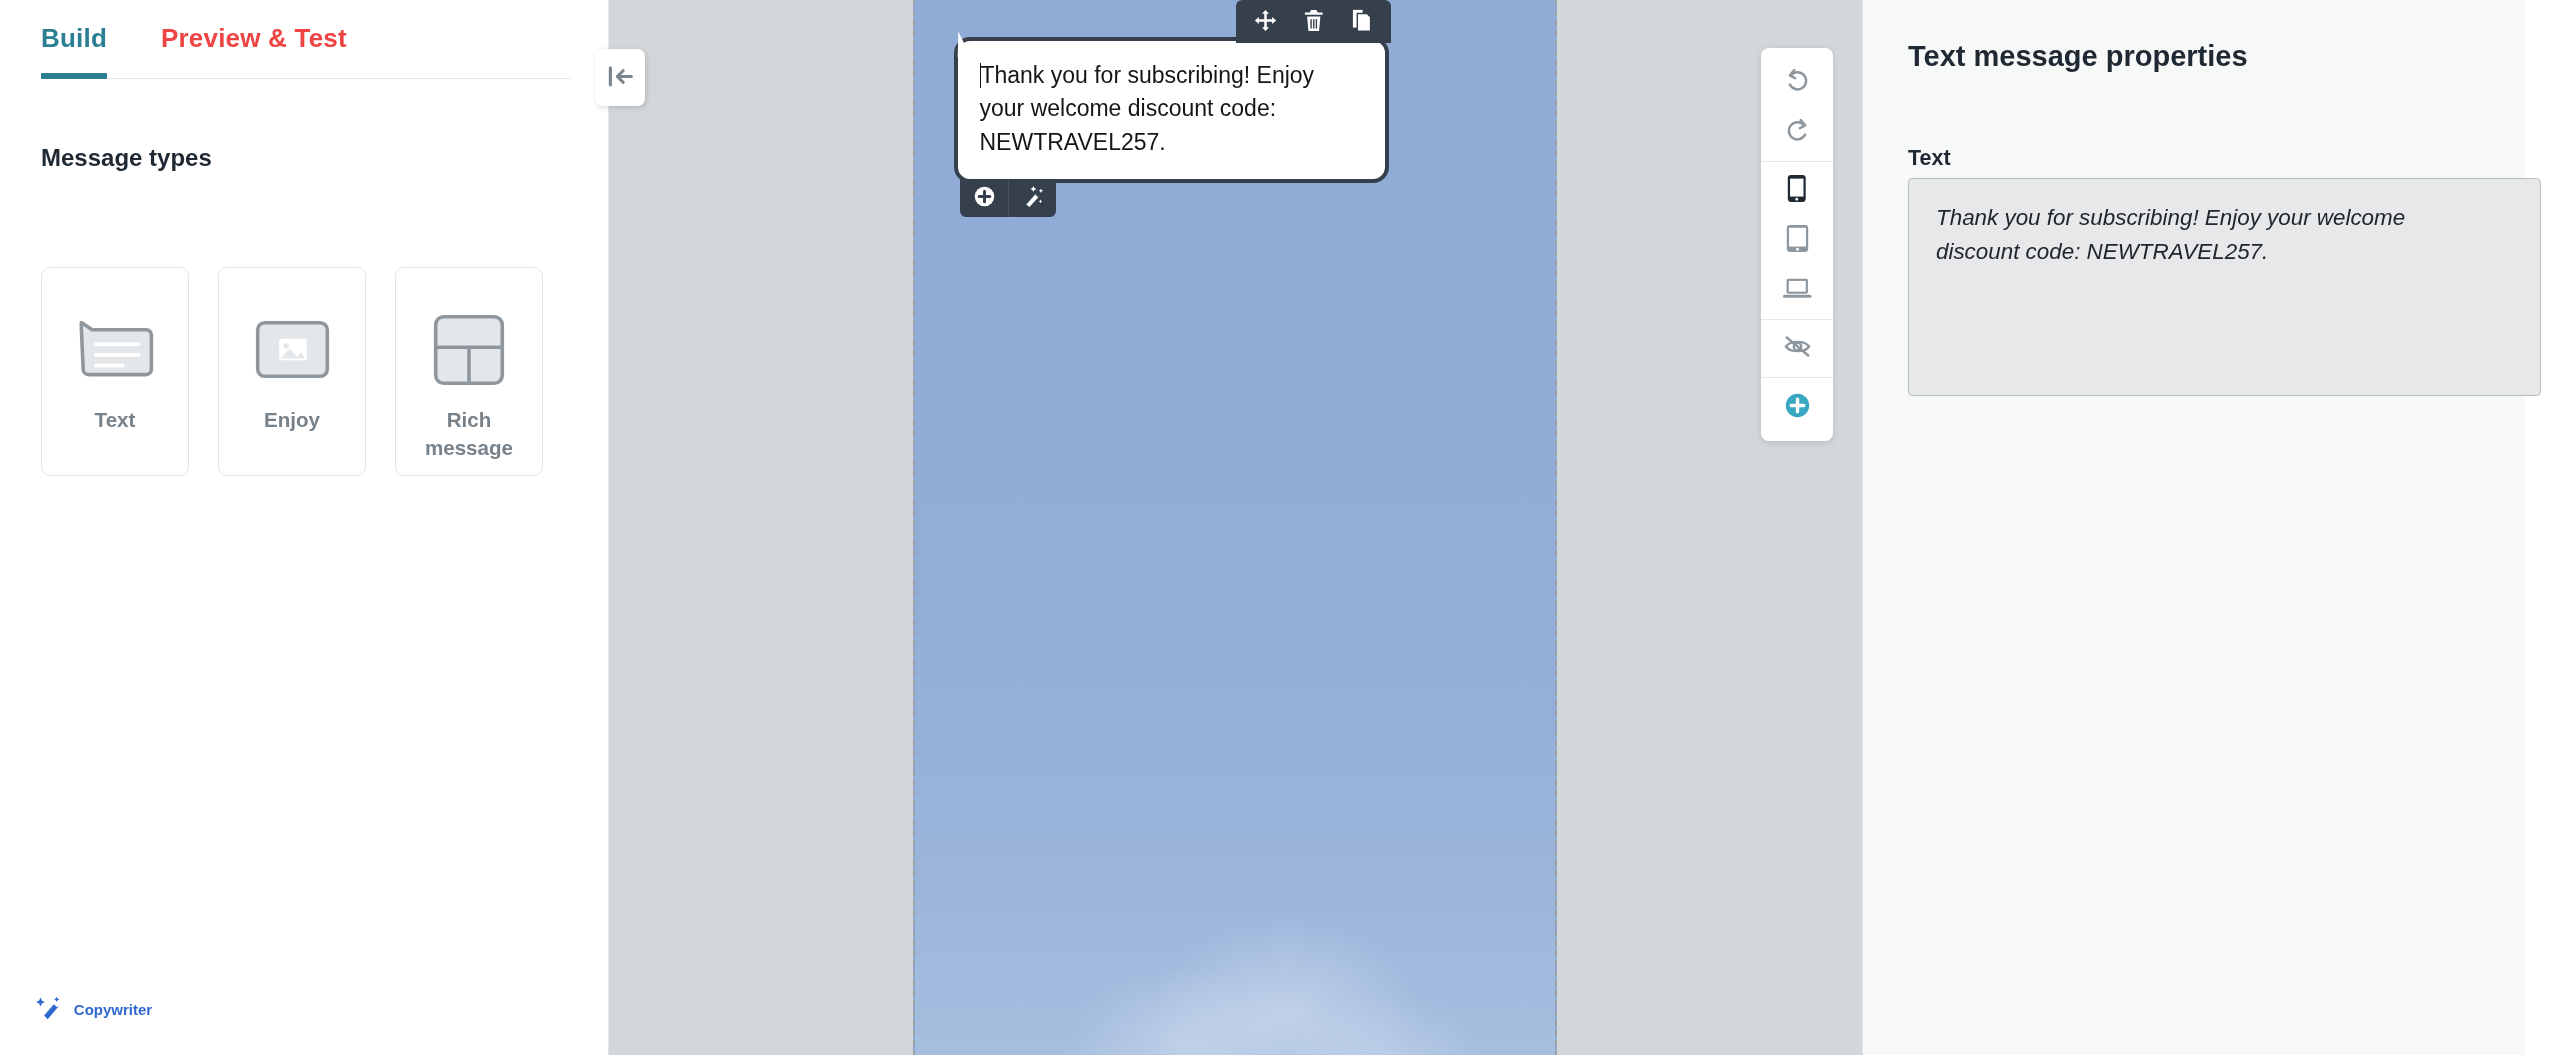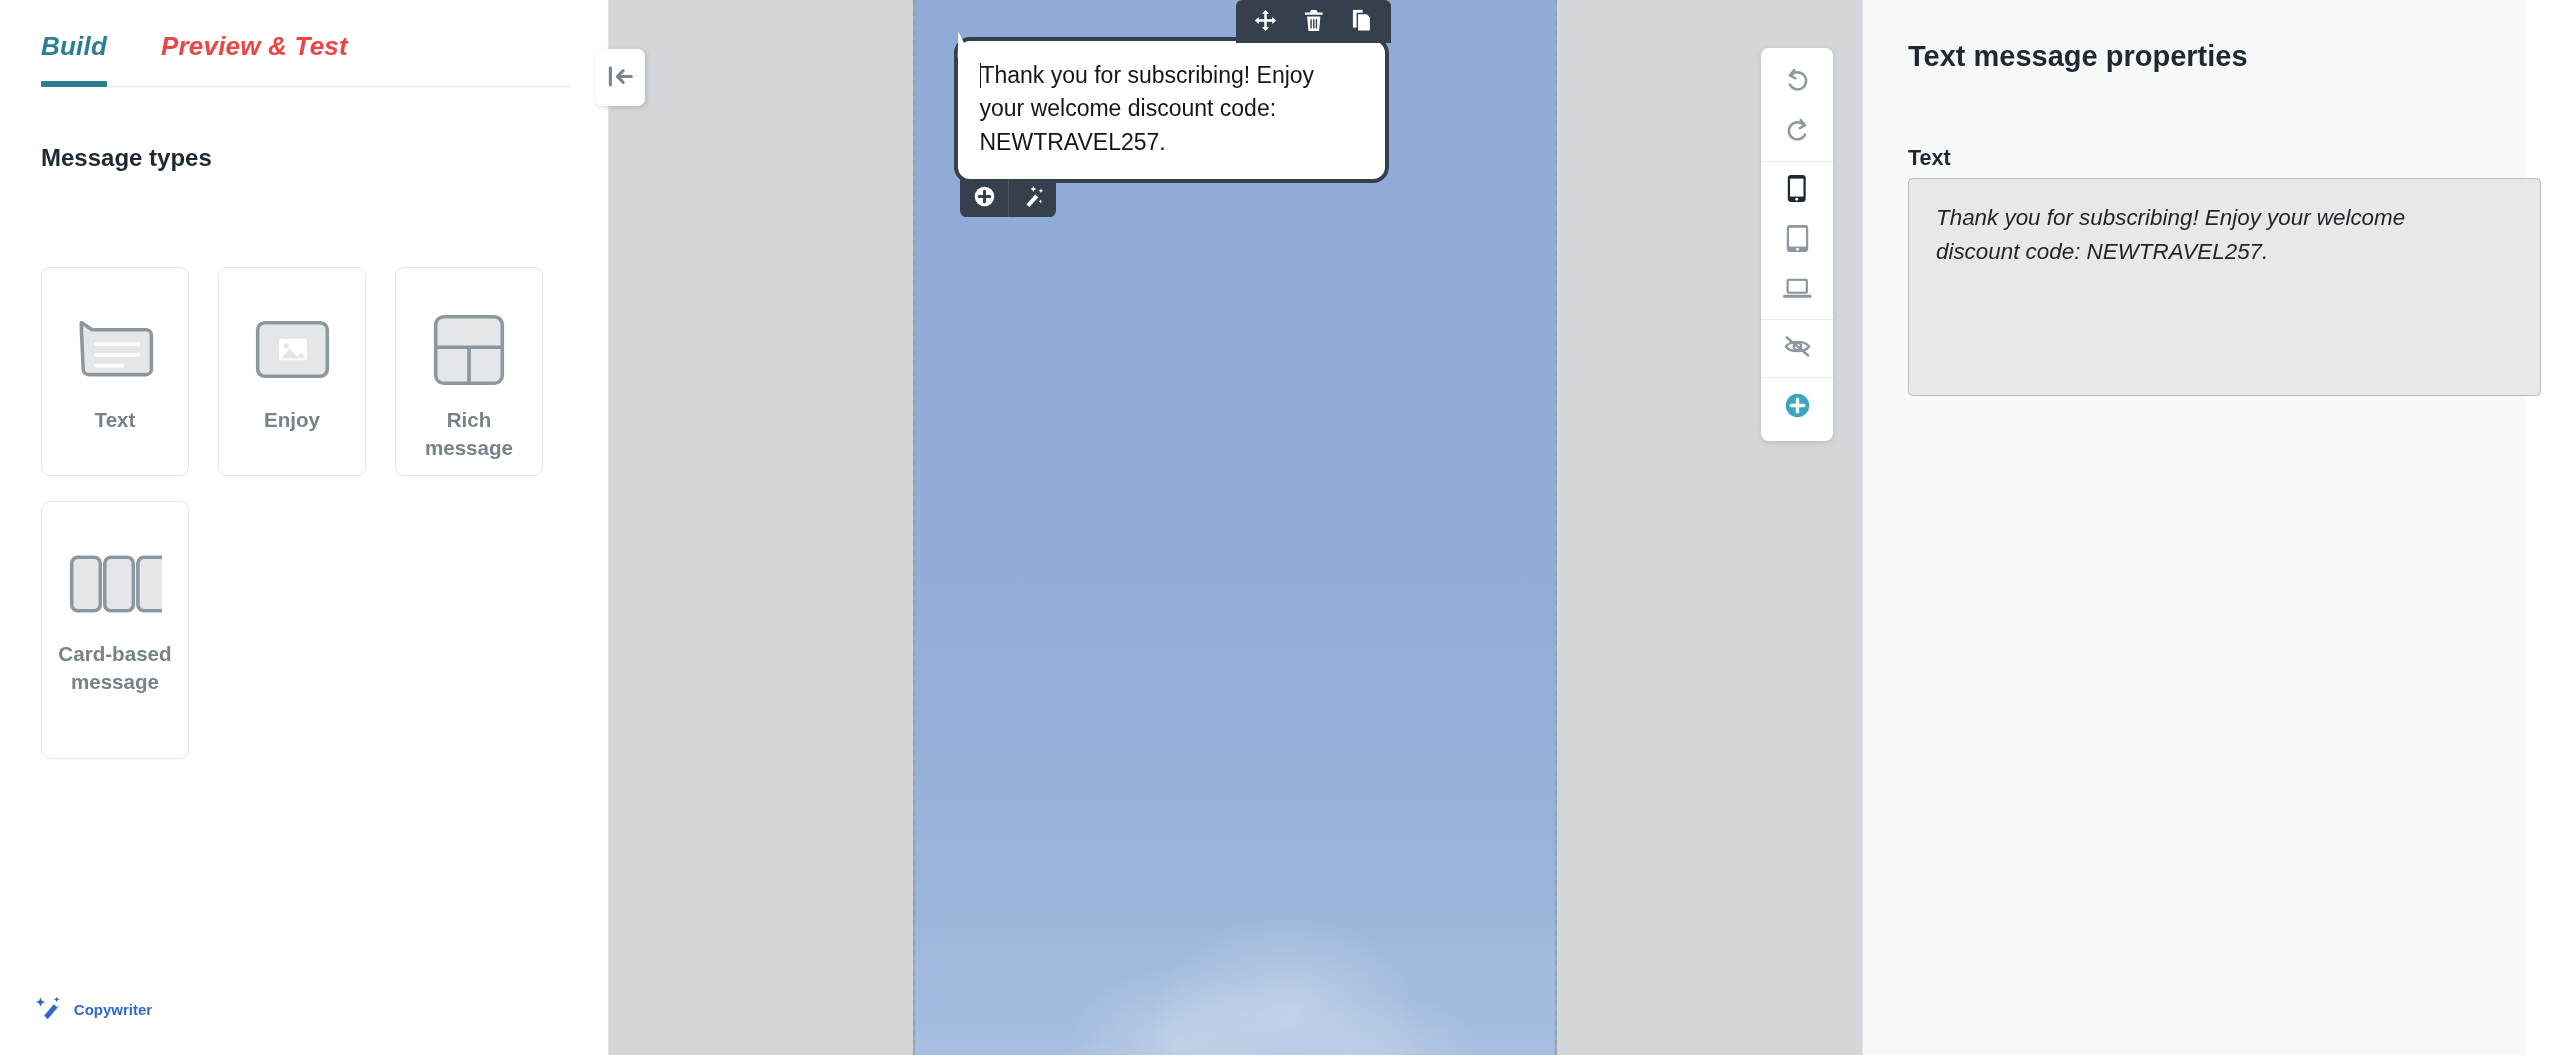--- a/index.html
+++ b/index.html
@@ -29,14 +29,13 @@
   }
   .tabs {
     position: absolute;
-    left: 41px; top: 31px;
+    left: 41px; top: 23px;
     width: 530px;
     height: 56px;
     border-bottom: 1.8px solid #e3e6e8;
     display: flex;
     align-items: flex-start;
     gap: 54px;
-    font-style: italic;
   }
   .tab {
     position: relative;

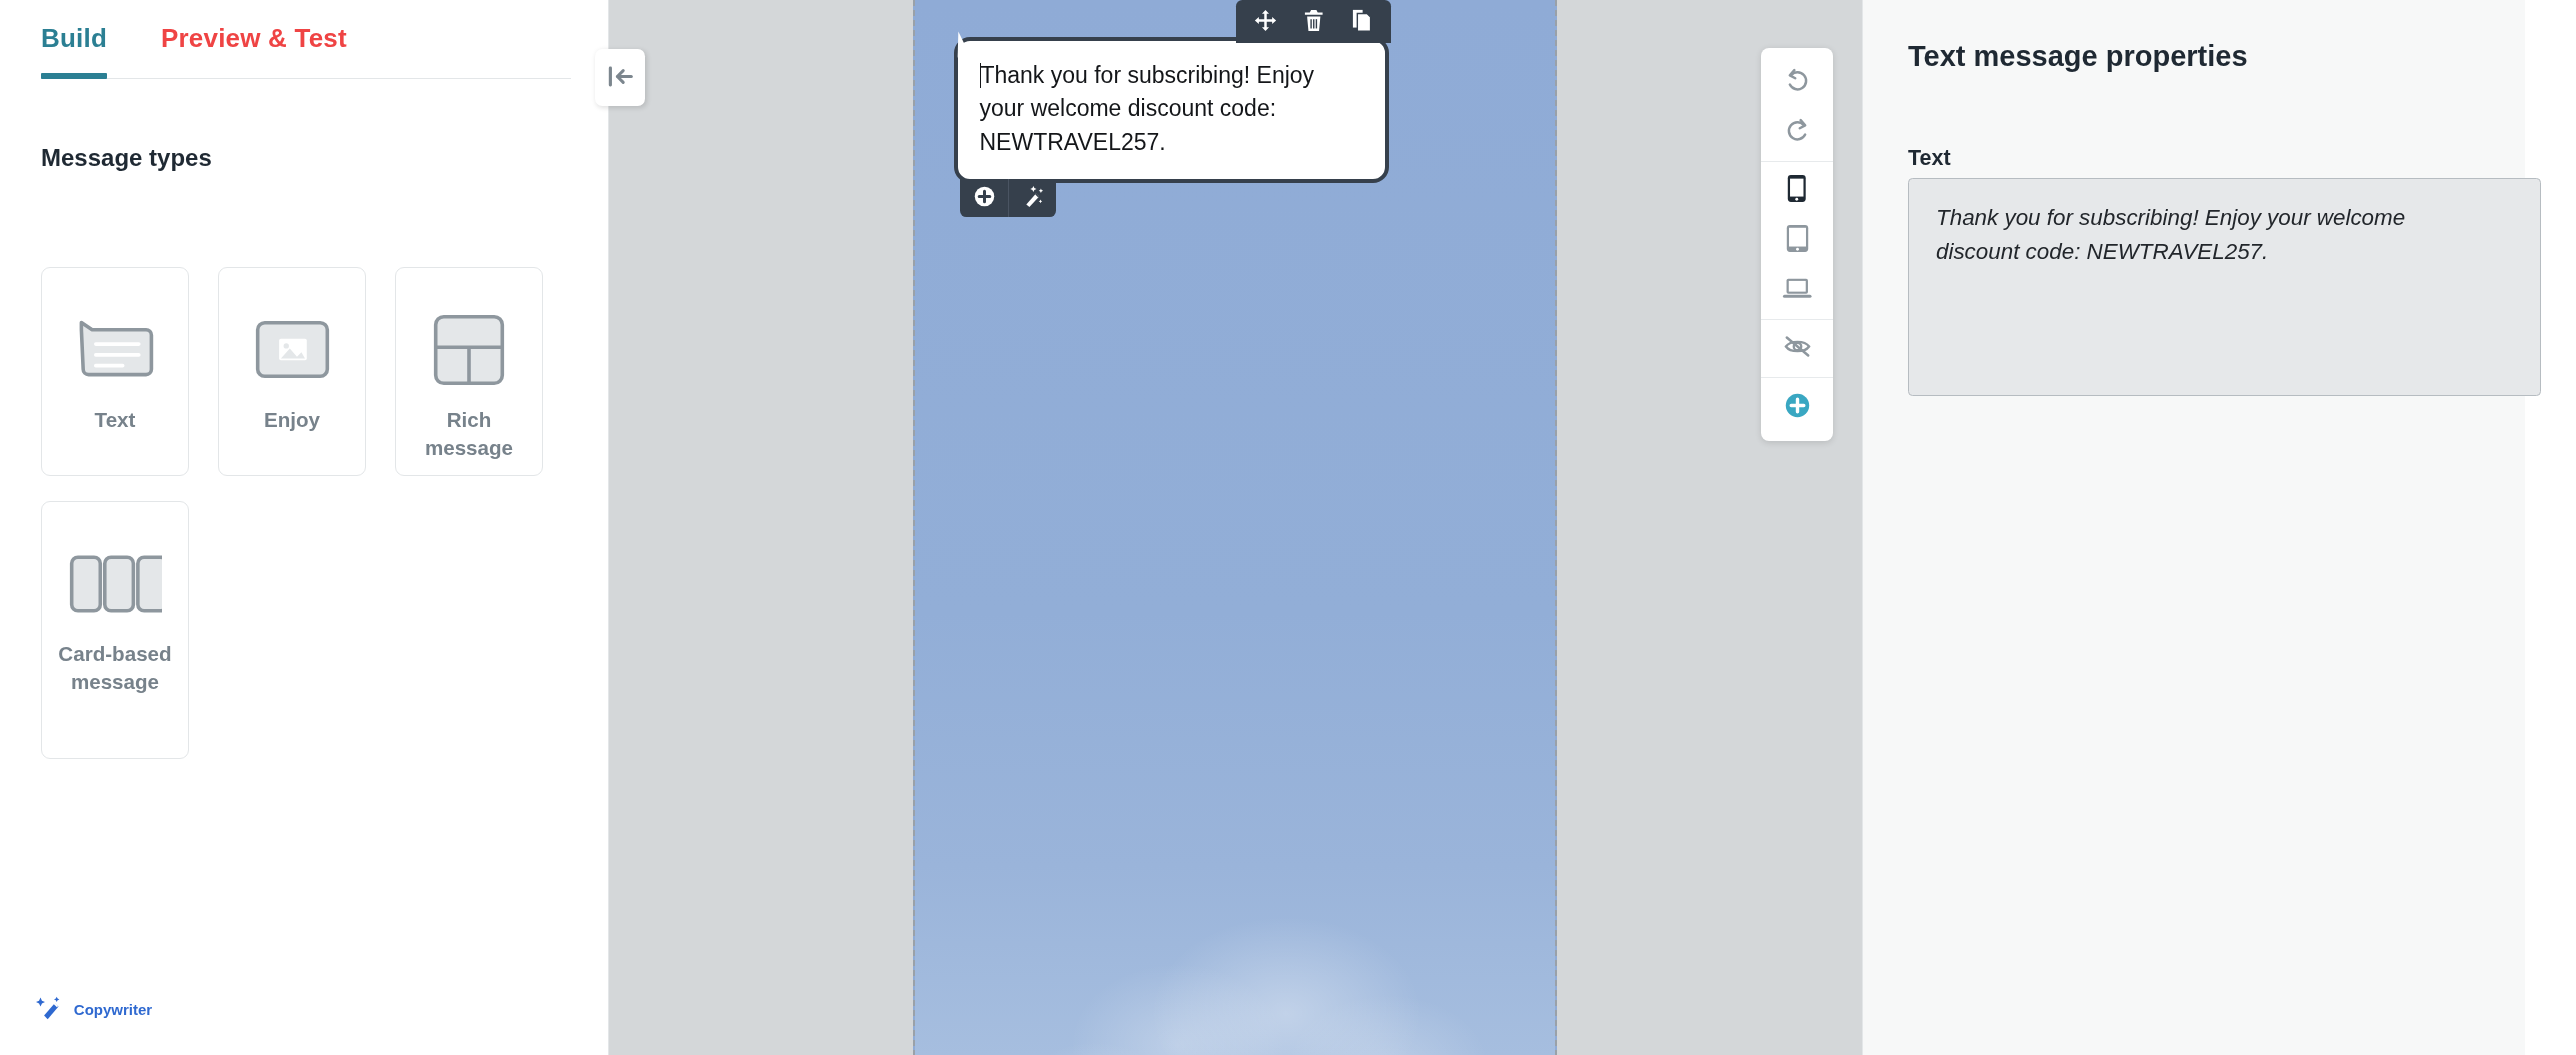--- a/index.html
+++ b/index.html
@@ -346,19 +346,6 @@
         </div>
       </div>
 
-      <div class="type-row">
-
-        <div class="type-card" style="height:258px">
-          <div class="glyph">
-            <svg width="93" height="70" viewBox="0 0 104 78">
-              <rect x="3" y="9" width="32" height="60" rx="7" fill="#e4e7e9" stroke="#8e979e" stroke-width="4"></rect>
-              <rect x="40" y="9" width="32" height="60" rx="7" fill="#e4e7e9" stroke="#8e979e" stroke-width="4"></rect>
-              <rect x="77" y="9" width="32" height="60" rx="7" fill="#e4e7e9" stroke="#8e979e" stroke-width="4"></rect>
-            </svg>
-          </div>
-          <div class="caption">Card-based message</div>
-        </div>
-      </div>
     </div>
 
     <div class="copywriter">

